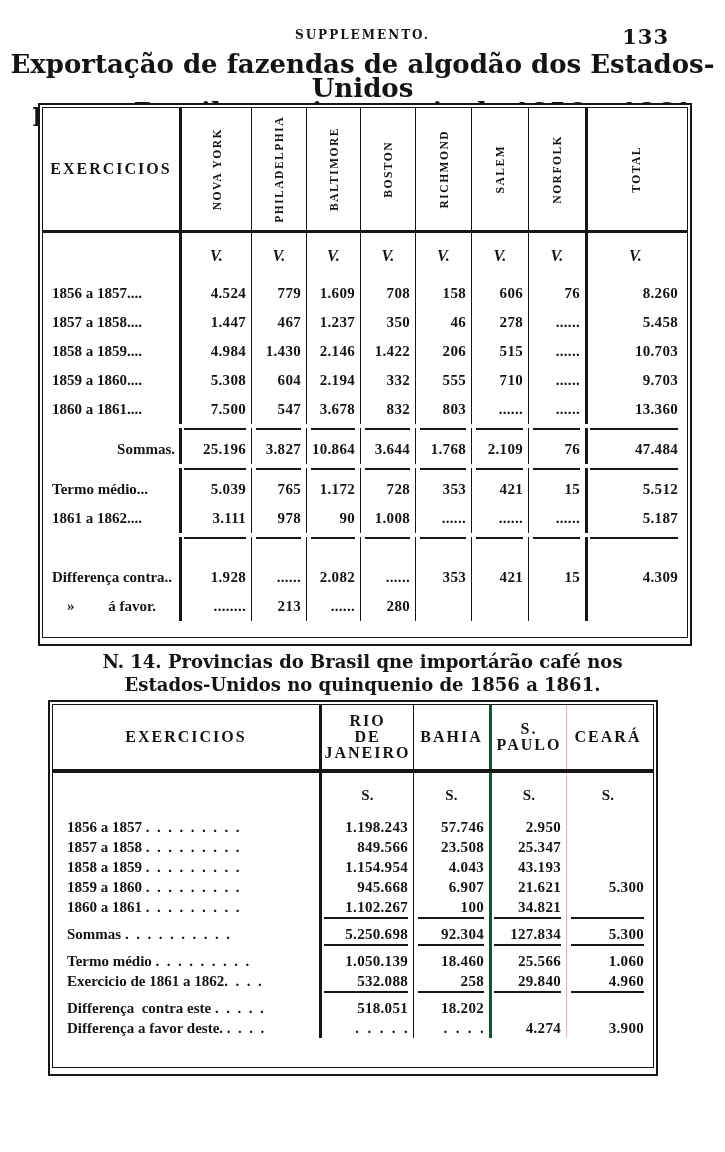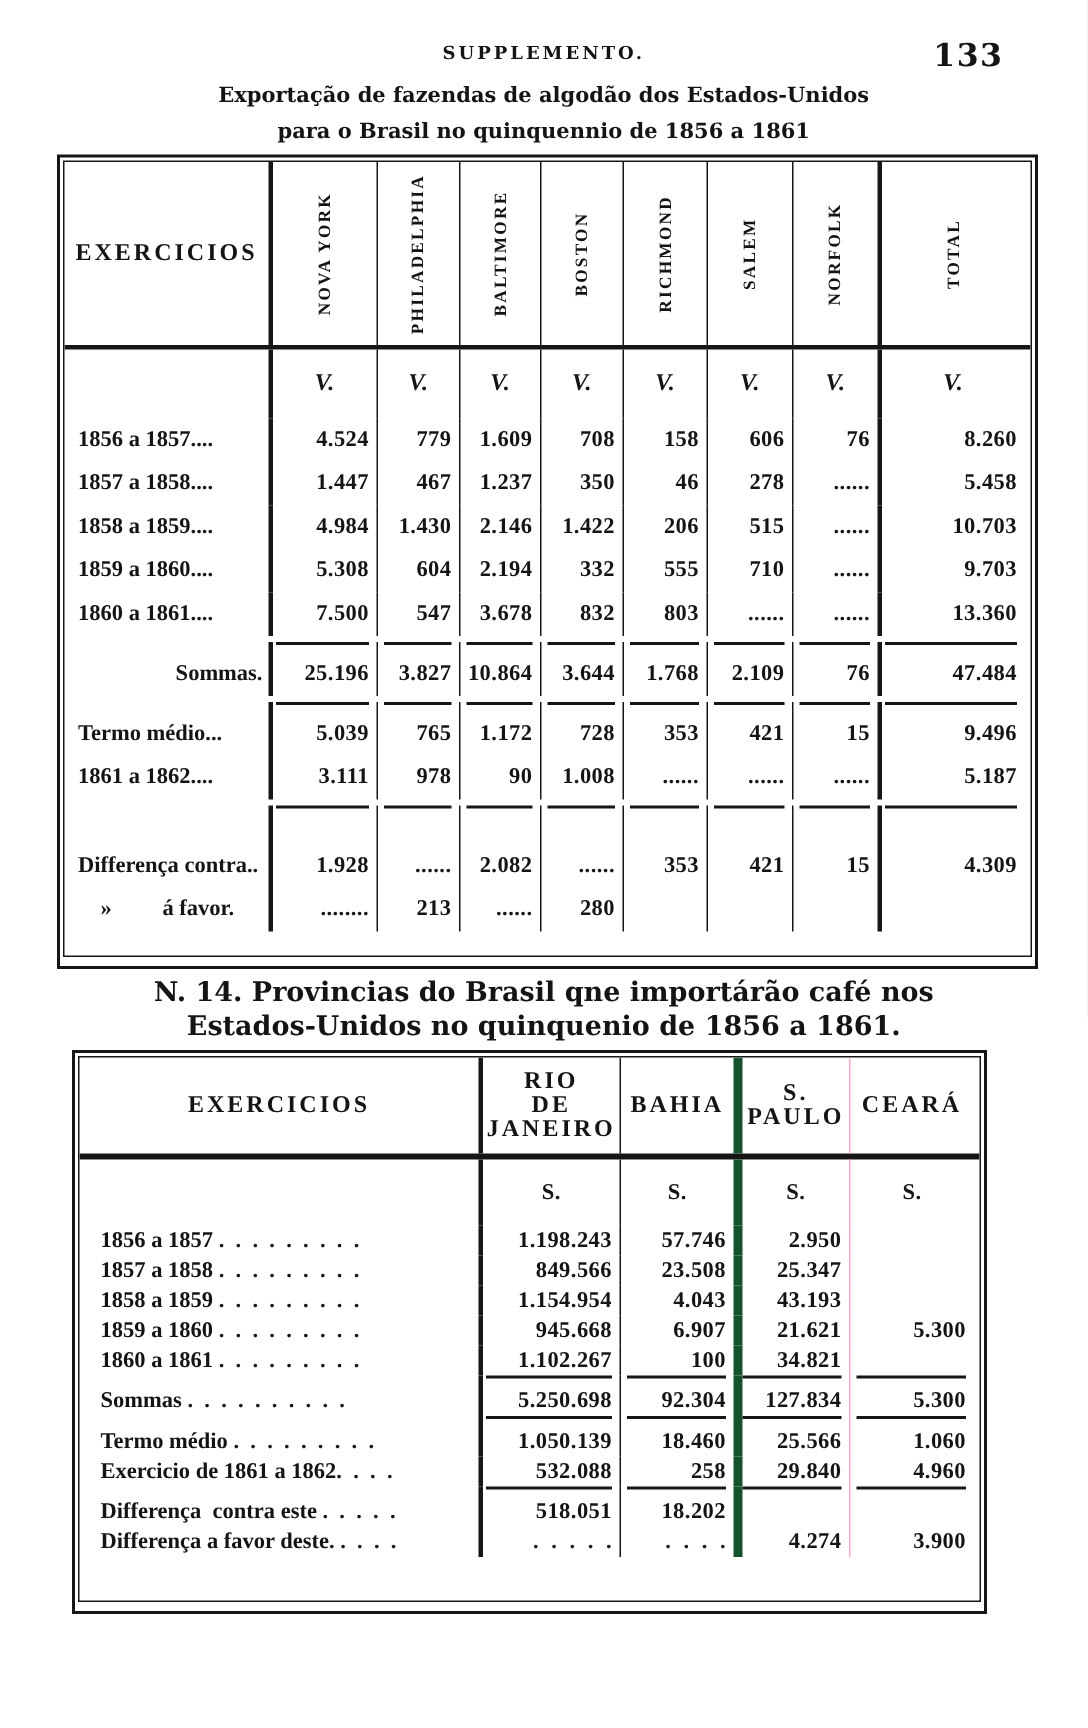--- a/index.html
+++ b/index.html
@@ -21,7 +21,7 @@
     position:absolute;left:0;width:100%;text-align:center;
     font-family:"DejaVu Serif", serif;font-weight:700;line-height:24px;
   }
-  .t1-title{top:52px;font-size:14px;}
+  .t1-title{top:52px;font-size:26px;}
   .t2-title{top:650px;font-size:18px;line-height:23px;}
 
   

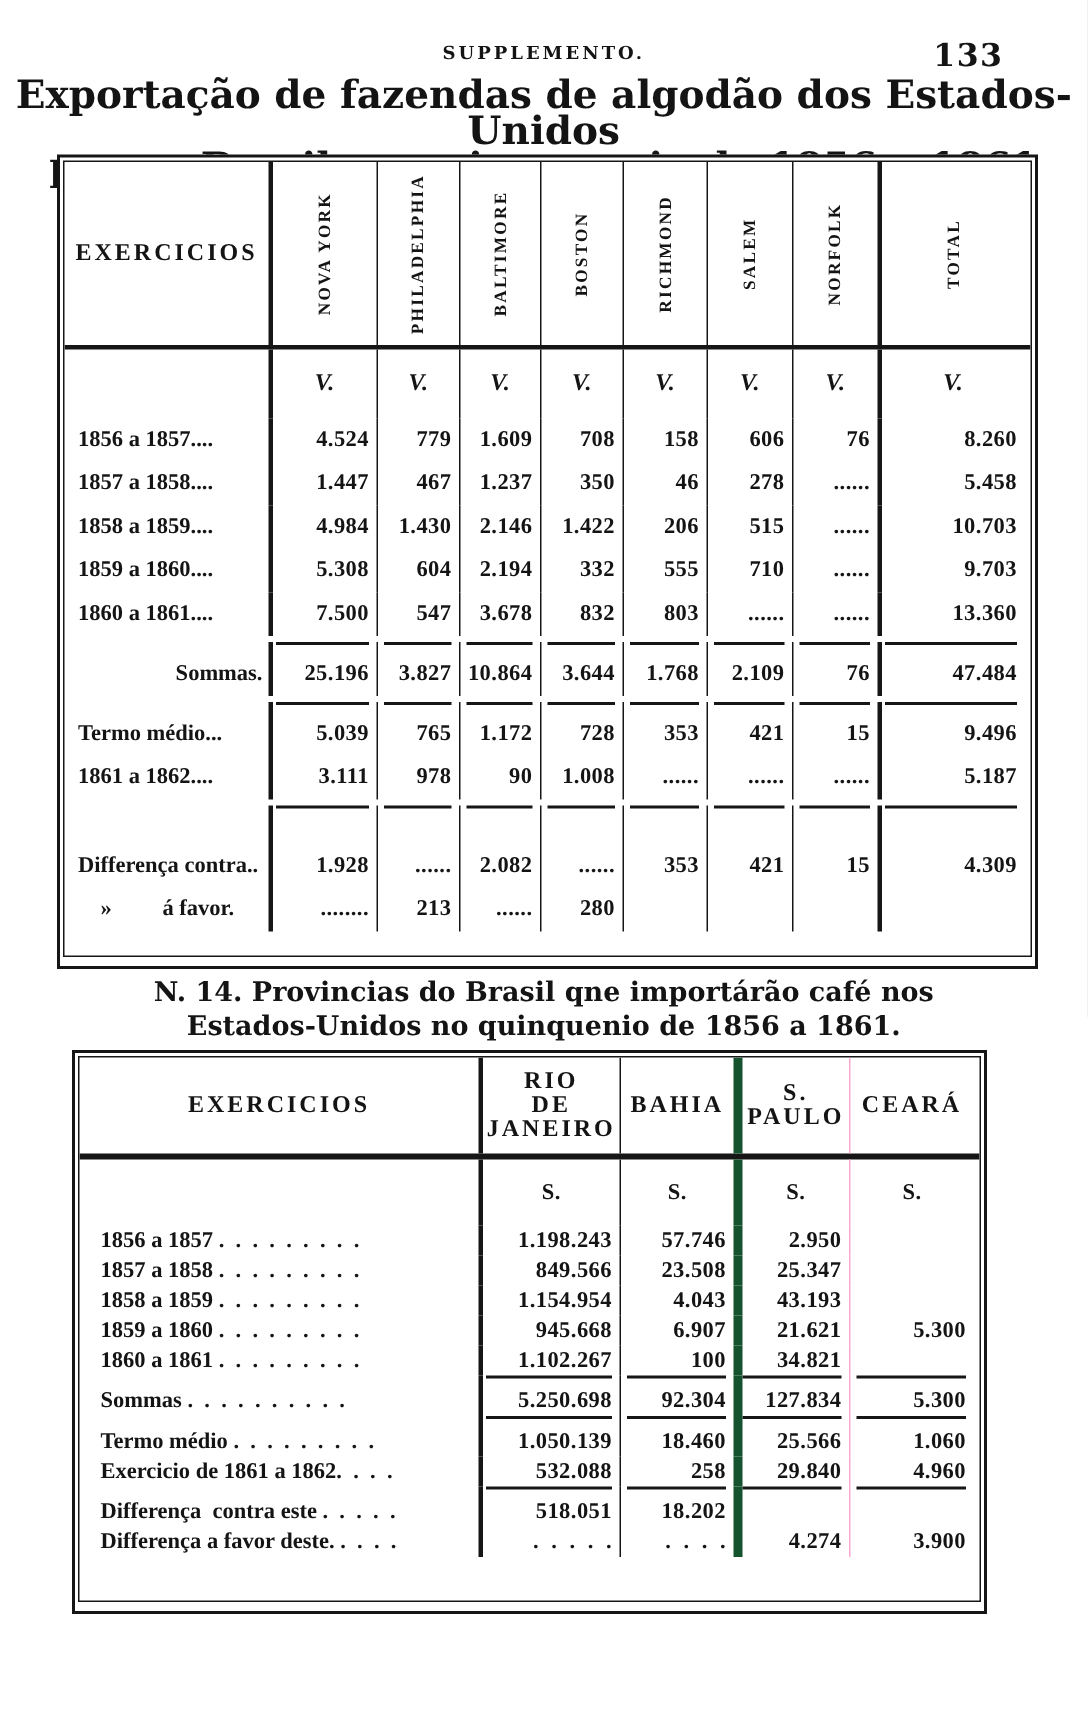--- a/index.html
+++ b/index.html
@@ -216,7 +216,7 @@
             <div class="cell val">353</div>
             <div class="cell val">421</div>
             <div class="cell val">15</div>
-            <div class="cell val">9.496</div>
+            <div class="cell val">5.512</div>
           </div>
 
           <div class="trow data">

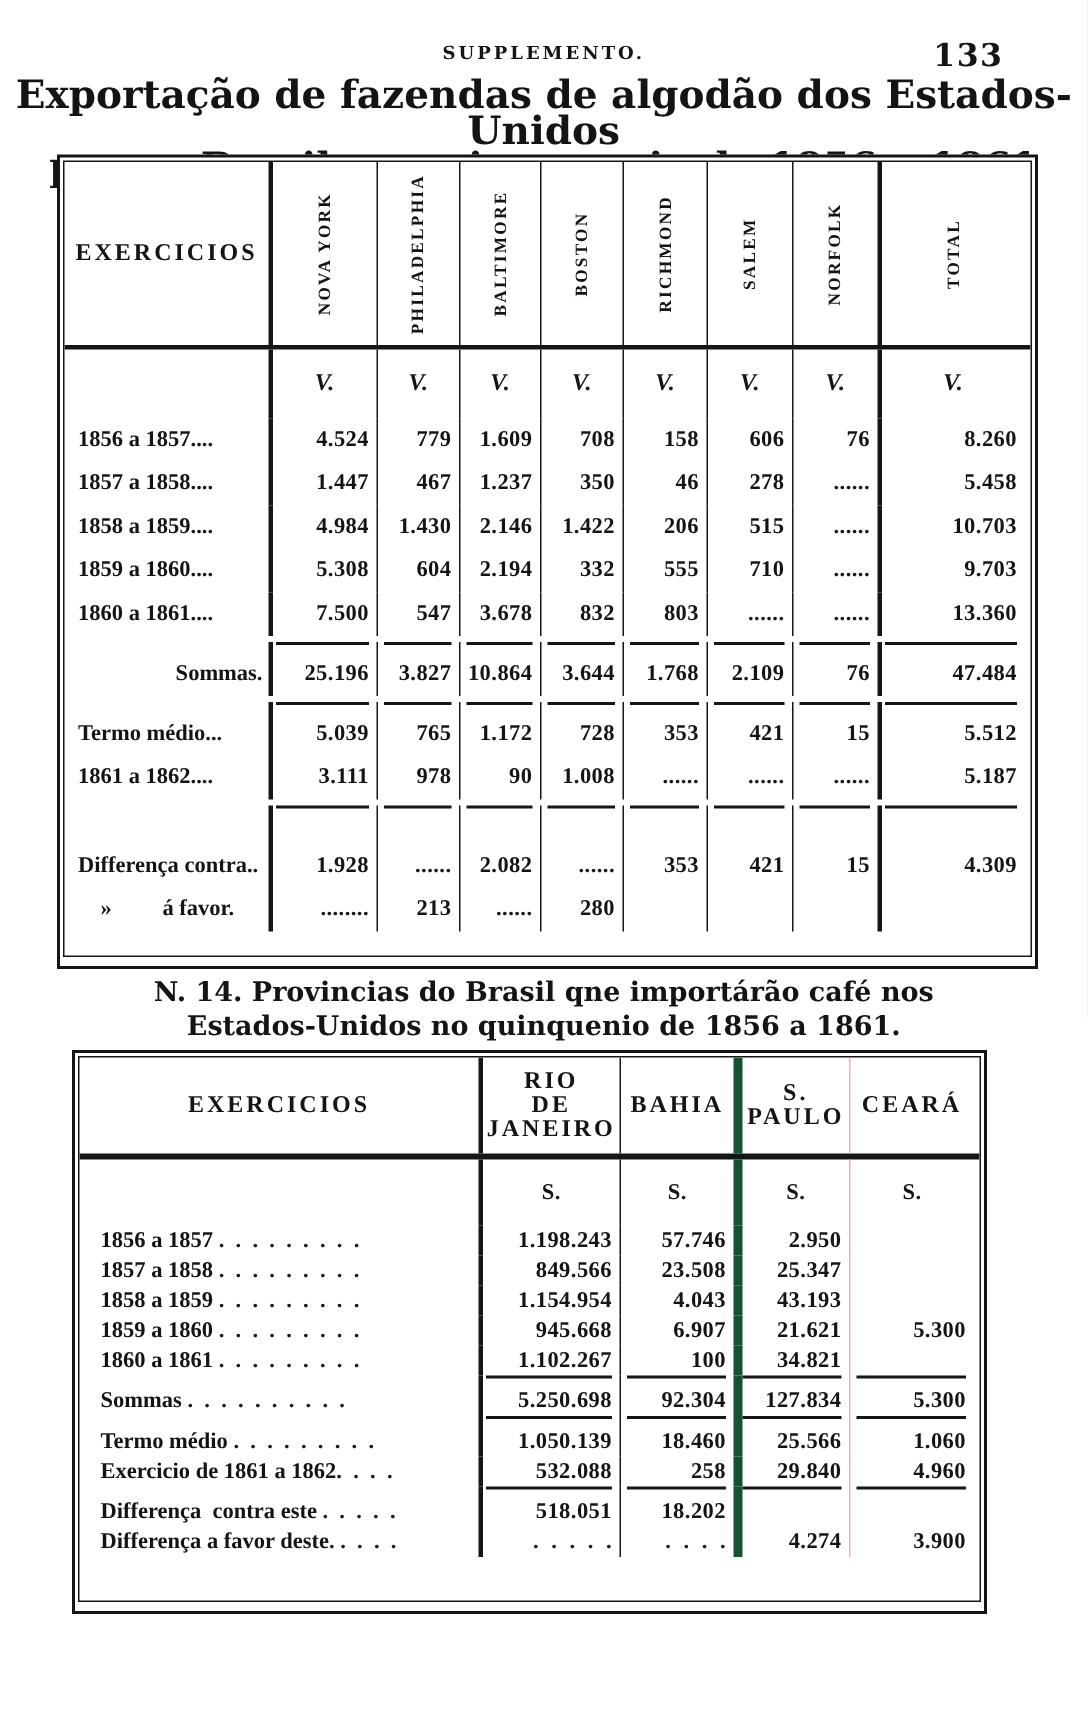--- a/index.html
+++ b/index.html
@@ -51,7 +51,7 @@
   .t2 .cell:nth-child(1){width:266px;}
   .t2 .cell:nth-child(2){width:94px;border-left:3px solid #161616;}
   .t2 .cell:nth-child(3){width:76px;border-left:1px solid #161616;}
-  .t2 .cell:nth-child(4){width:77px;border-left:6px solid #14532d;}
+  .t2 .cell:nth-child(4){width:77px;border-left:3px solid #14532d;}
   .t2 .cell:nth-child(5){width:83px;border-left:1px solid #f9a8d4;}
 
   

